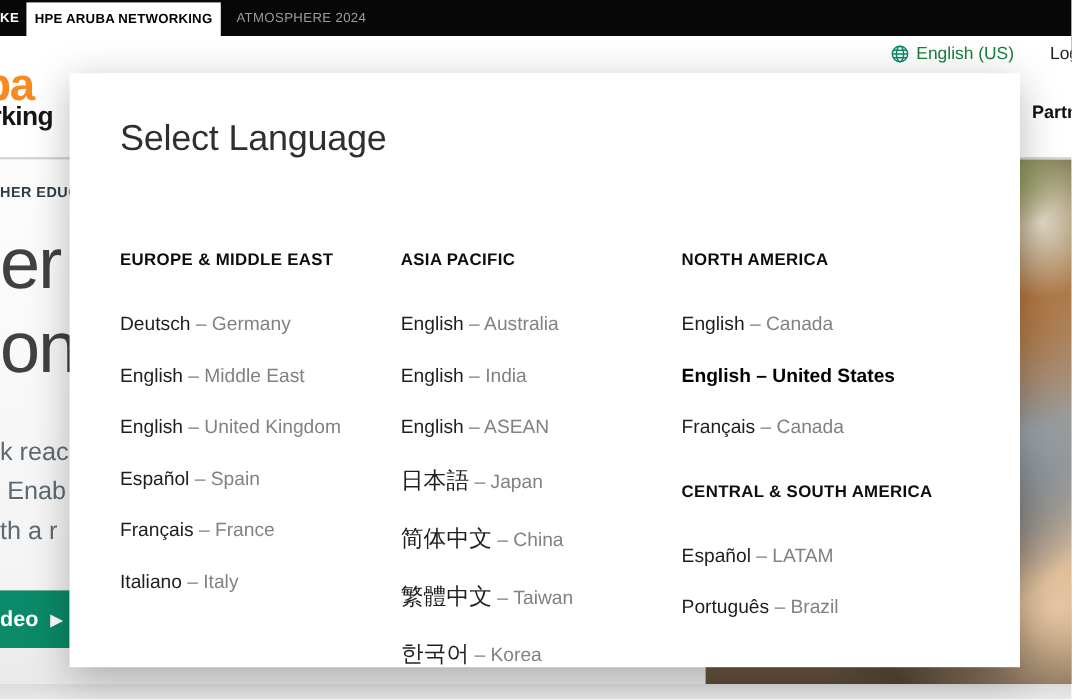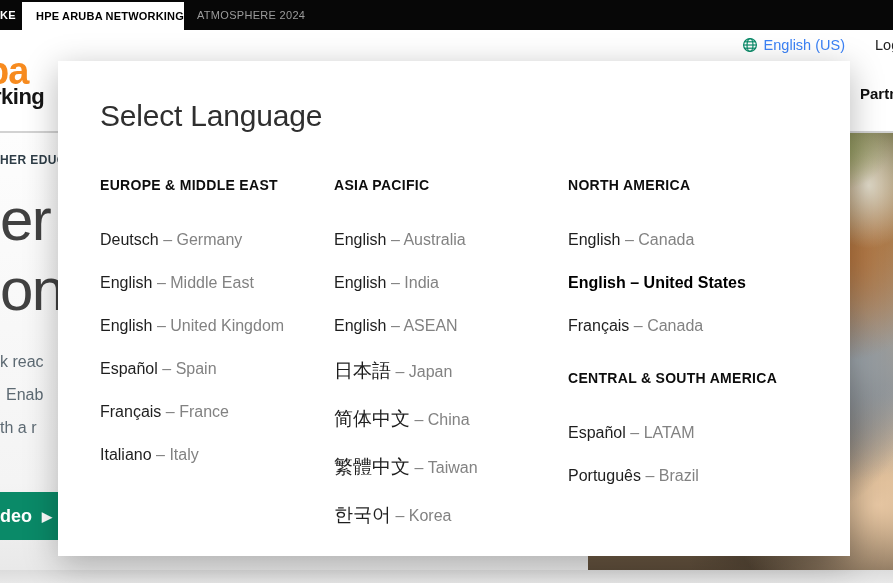--- a/index.html
+++ b/index.html
@@ -13,7 +13,7 @@
   .topbar { position:absolute; top:0; left:0; right:0; height:45px; background:#070707; }
   .tab-partial { position:absolute; left:0; top:9px; color:#fff; font-size:11px; font-weight:700; letter-spacing:.3px; }
   .tab-active { position:absolute; left:22px; top:2px; width:162px; height:28px; background:#fff;
-                color:#000; font-size:11px; font-weight:700; text-align:right; line-height:28px; letter-spacing:.2px; }
+                color:#000; font-size:11px; font-weight:700; text-align:center; line-height:28px; letter-spacing:.2px; }
   .tab-atmo { position:absolute; left:197px; top:9px; color:#9b9b9b; font-size:11px; font-weight:400; letter-spacing:.3px; }
 
   

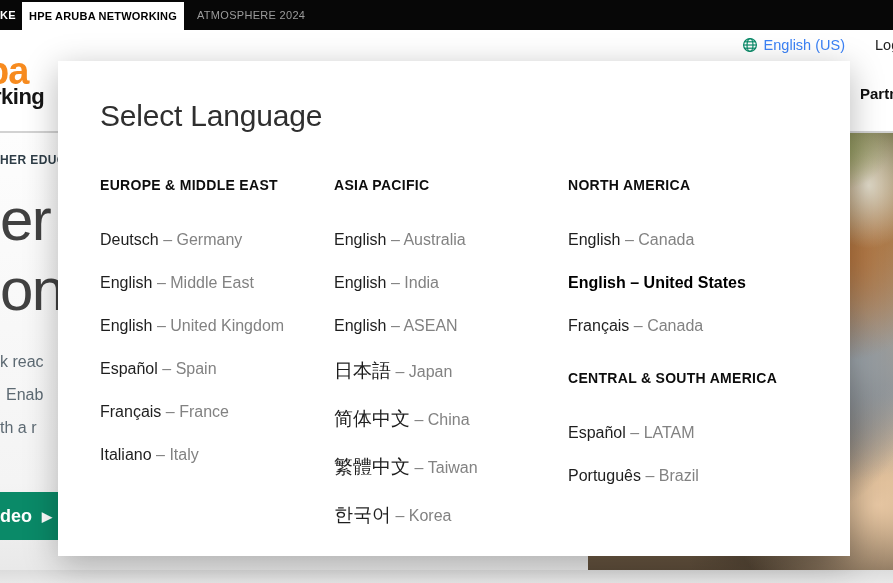--- a/index.html
+++ b/index.html
@@ -22,7 +22,7 @@
   .logo-ba { display:block; font-size:38px; font-weight:700; color:#f78b1f; letter-spacing:-1px; }
   .logo-rking { display:block; font-size:22px; font-weight:700; color:#151515; margin:-4px 0 0 7px; letter-spacing:-.5px; }
   .lang-switch { position:absolute; top:7px; right:48px; display:flex; align-items:center; gap:6px;
-                 color:#3b82f6; font-size:14.5px; cursor:pointer; }
+                 color:#15803d; font-size:14.5px; cursor:pointer; }
   .lang-switch svg { display:block; }
   .login { position:absolute; top:7px; left:875px; font-size:14.5px; color:#222; white-space:nowrap; }
   .nav-partners { position:absolute; top:55px; left:860px; font-size:15px; font-weight:700; color:#101010; white-space:nowrap; }

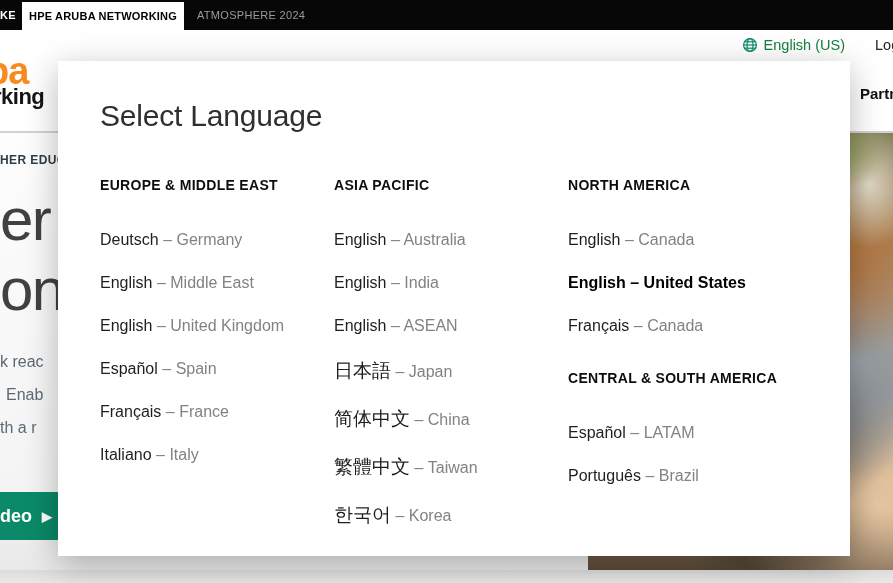--- a/index.html
+++ b/index.html
@@ -59,7 +59,7 @@
            box-shadow:0 8px 32px rgba(0,0,0,.28); padding:30px 0 0 42px; overflow:hidden; }
   .modal-title { font-size:30px; font-weight:400; color:#2f2f2f; letter-spacing:-.2px; margin:8px 0 44px; }
   .columns { display:flex; }
-  .col { width:234px; }
+  .col { width:234px;margin-top:31px; }
   .col:last-child { flex:1; }
   .group-header { font-size:14px; font-weight:700; color:#0d0d0d; letter-spacing:.3px; margin:0 0 38px; }
   .group + .group { margin-top:36px; }

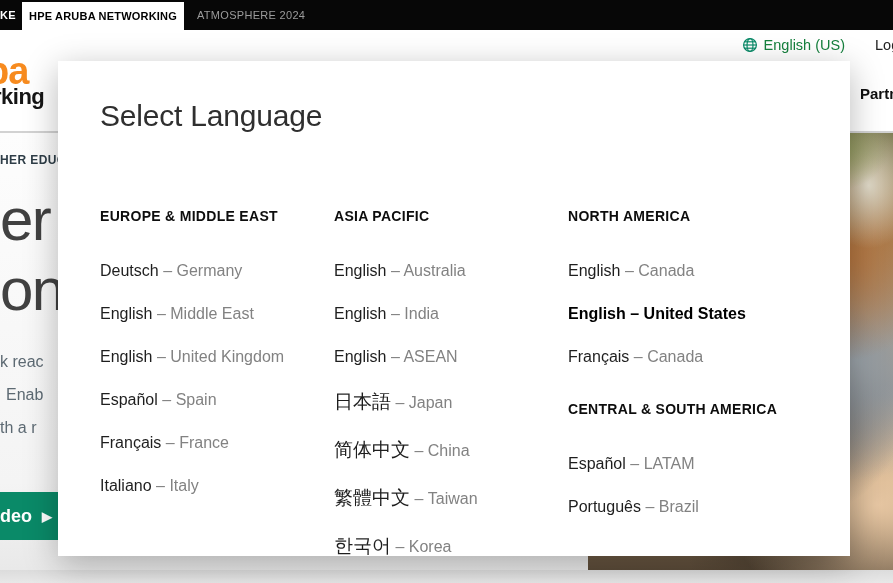--- a/index.html
+++ b/index.html
@@ -44,7 +44,7 @@
   }
   .eyebrow { position:absolute; left:0; top:20px; font-size:12px; font-weight:700; color:#2e3d47; letter-spacing:.4px; white-space:nowrap; }
   .hero-heading { position:absolute; left:0; top:52px; font-size:60px; line-height:70px; color:#414141; letter-spacing:-1.5px; white-space:nowrap; }
-  .hero-body { position:absolute; left:0; top:212px; font-size:16px; line-height:33px; color:#5d6a73; white-space:nowrap; }
+  .hero-body { position:absolute; left:0; top:227px; font-size:21px; line-height:33px; color:#5d6a73; white-space:nowrap; }
   .hero-body .indent { padding-left:6px; }
   .hero-btn { position:absolute; left:-96px; top:359px; width:154px; height:48px; background:#0a8a68;
               color:#fff; font-weight:700; font-size:18px; display:flex; align-items:center;

